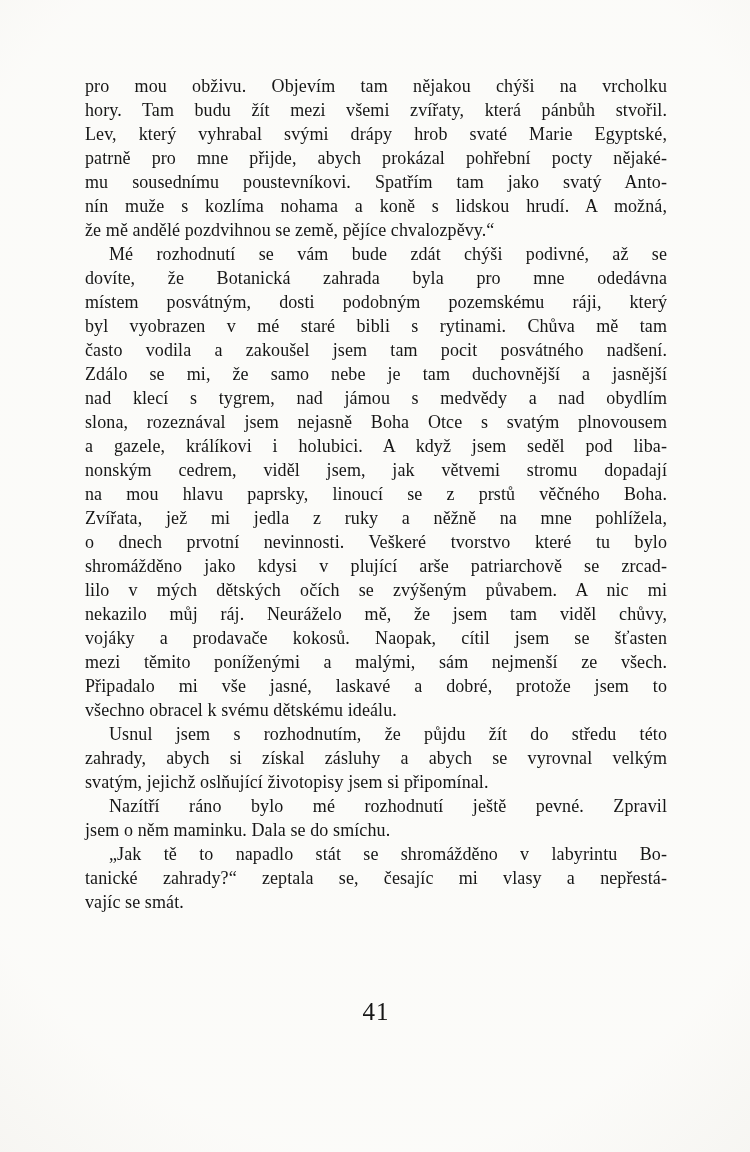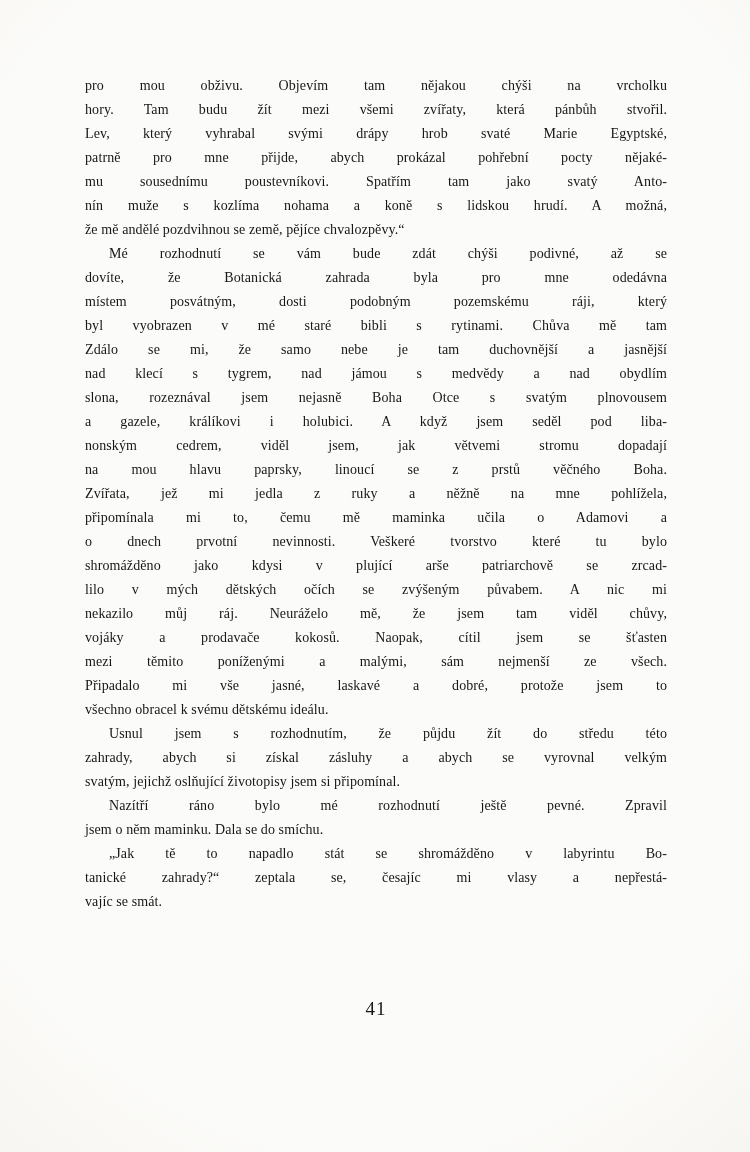--- a/index.html
+++ b/index.html
@@ -28,7 +28,7 @@
     left: 85px;
     top: 74px;
     width: 582px;
-    font-size: 14px;
+    font-size: 18px;
     line-height: 24px;
     letter-spacing: 0.1px;
   }

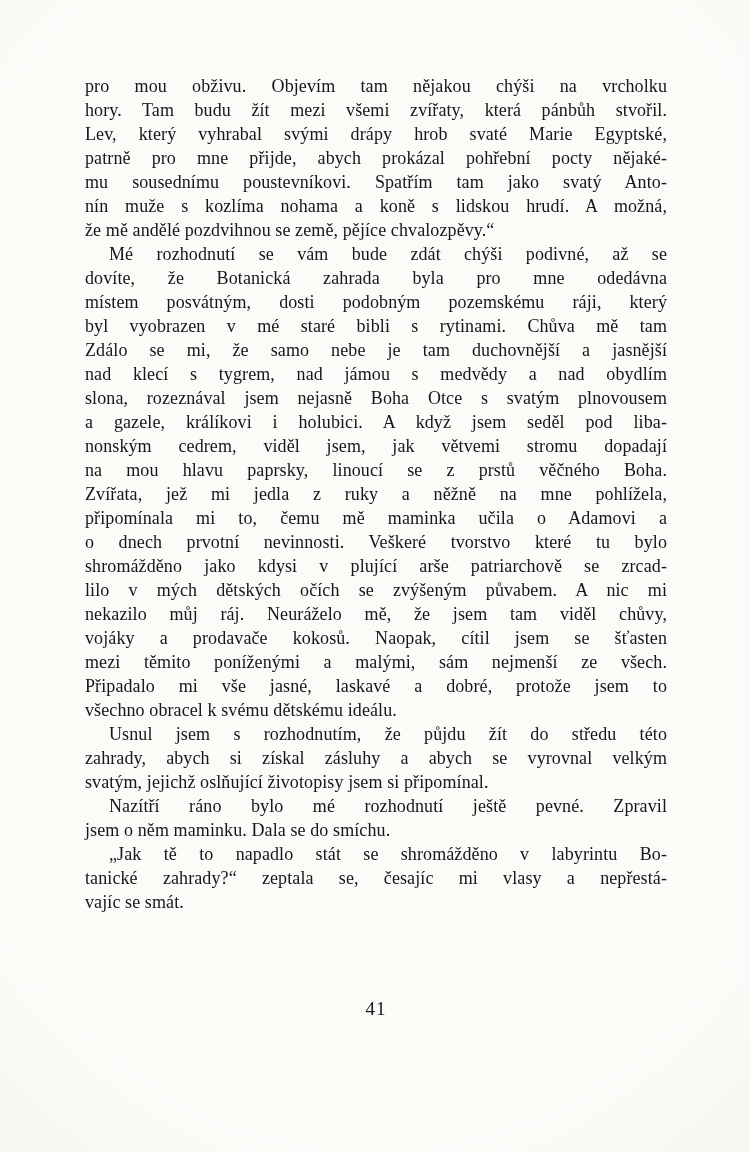--- a/index.html
+++ b/index.html
@@ -69,6 +69,7 @@
       <div class="line">dovíte, že Botanická zahrada byla pro mne odedávna</div>
       <div class="line">místem posvátným, dosti podobným pozemskému ráji, který</div>
       <div class="line">byl vyobrazen v mé staré bibli s rytinami. Chůva mě tam</div>
+      <div class="line">často vodila a zakoušel jsem tam pocit posvátného nadšení.</div>
       <div class="line">Zdálo se mi, že samo nebe je tam duchovnější a jasnější</div>
       <div class="line">nad klecí s tygrem, nad jámou s medvědy a nad obydlím</div>
       <div class="line">slona, rozeznával jsem nejasně Boha Otce s svatým plnovousem</div>

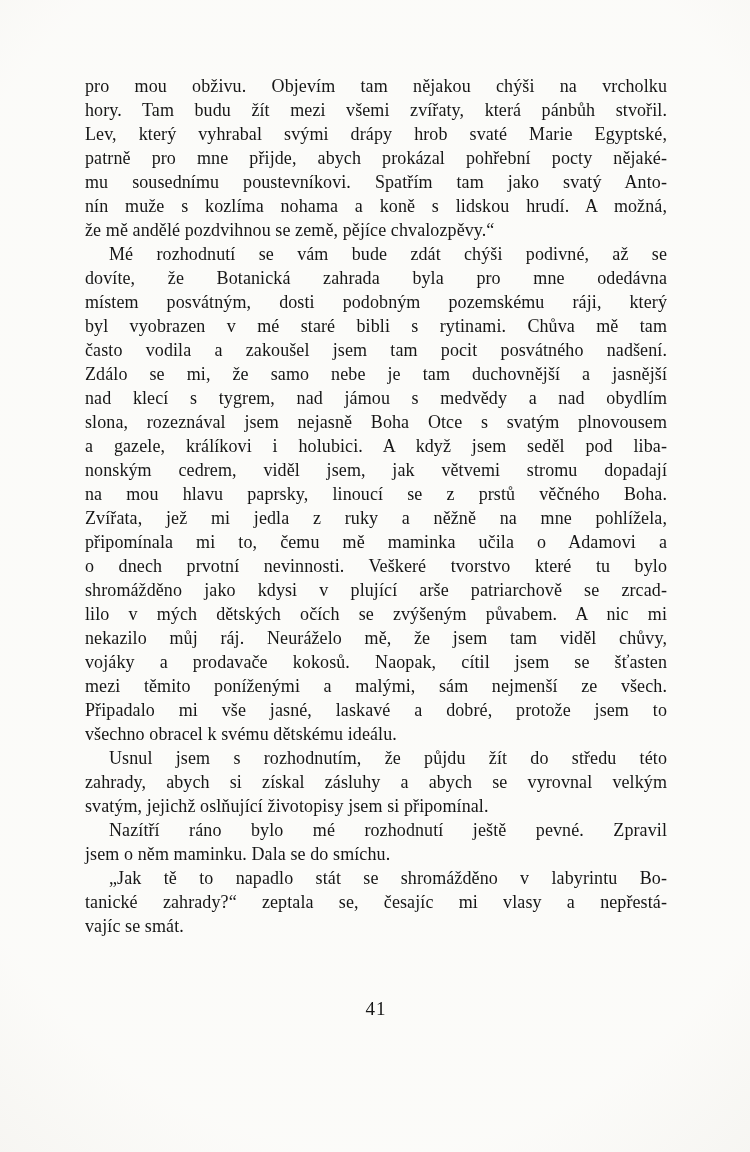--- a/index.html
+++ b/index.html
@@ -77,7 +77,6 @@
       <div class="line">nonským cedrem, viděl jsem, jak větvemi stromu dopadají</div>
       <div class="line">na mou hlavu paprsky, linoucí se z prstů věčného Boha.</div>
       <div class="line">Zvířata, jež mi jedla z ruky a něžně na mne pohlížela,</div>
-      <div class="line">připomínala mi to, čemu mě maminka učila o Adamovi a</div>
       <div class="line">o dnech prvotní nevinnosti. Veškeré tvorstvo které tu bylo</div>
       <div class="line">shromážděno jako kdysi v plující arše patriarchově se zrcad-</div>
       <div class="line">lilo v mých dětských očích se zvýšeným půvabem. A nic mi</div>

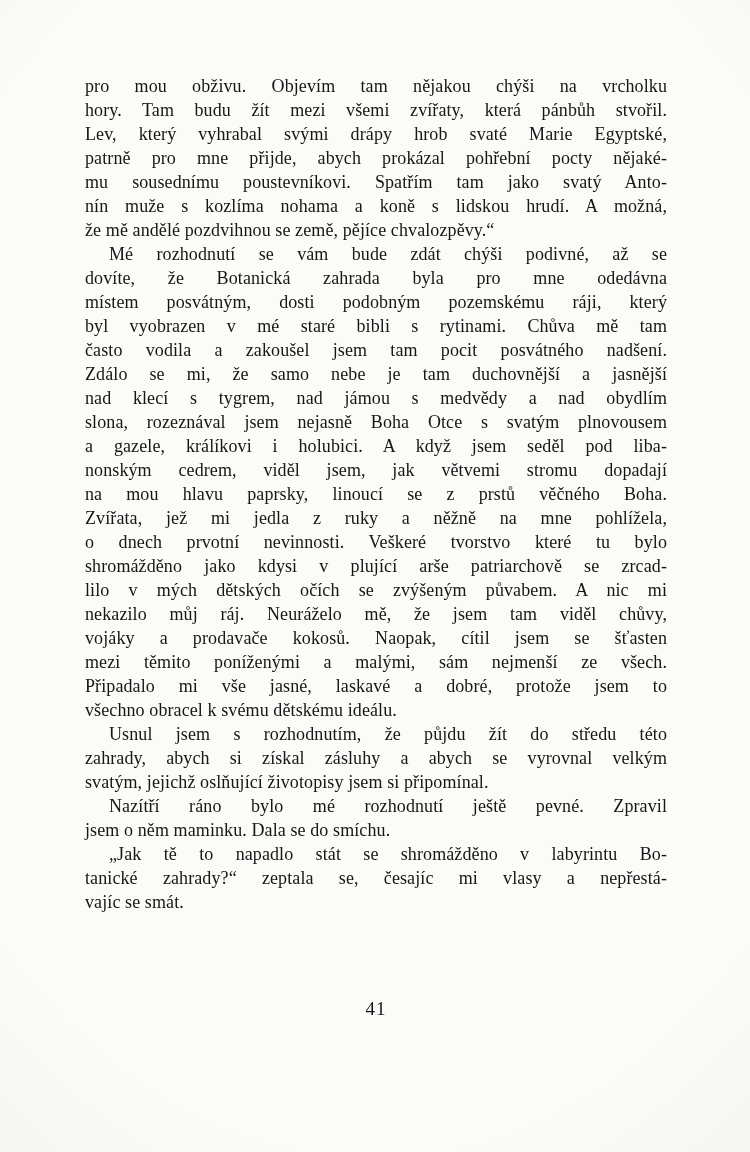--- a/index.html
+++ b/index.html
@@ -49,7 +49,7 @@
     top: 998px;
     width: 582px;
     text-align: center;
-    font-size: 19px;
+    font-size: 25px;
     letter-spacing: 1px;
   }
 </style>

